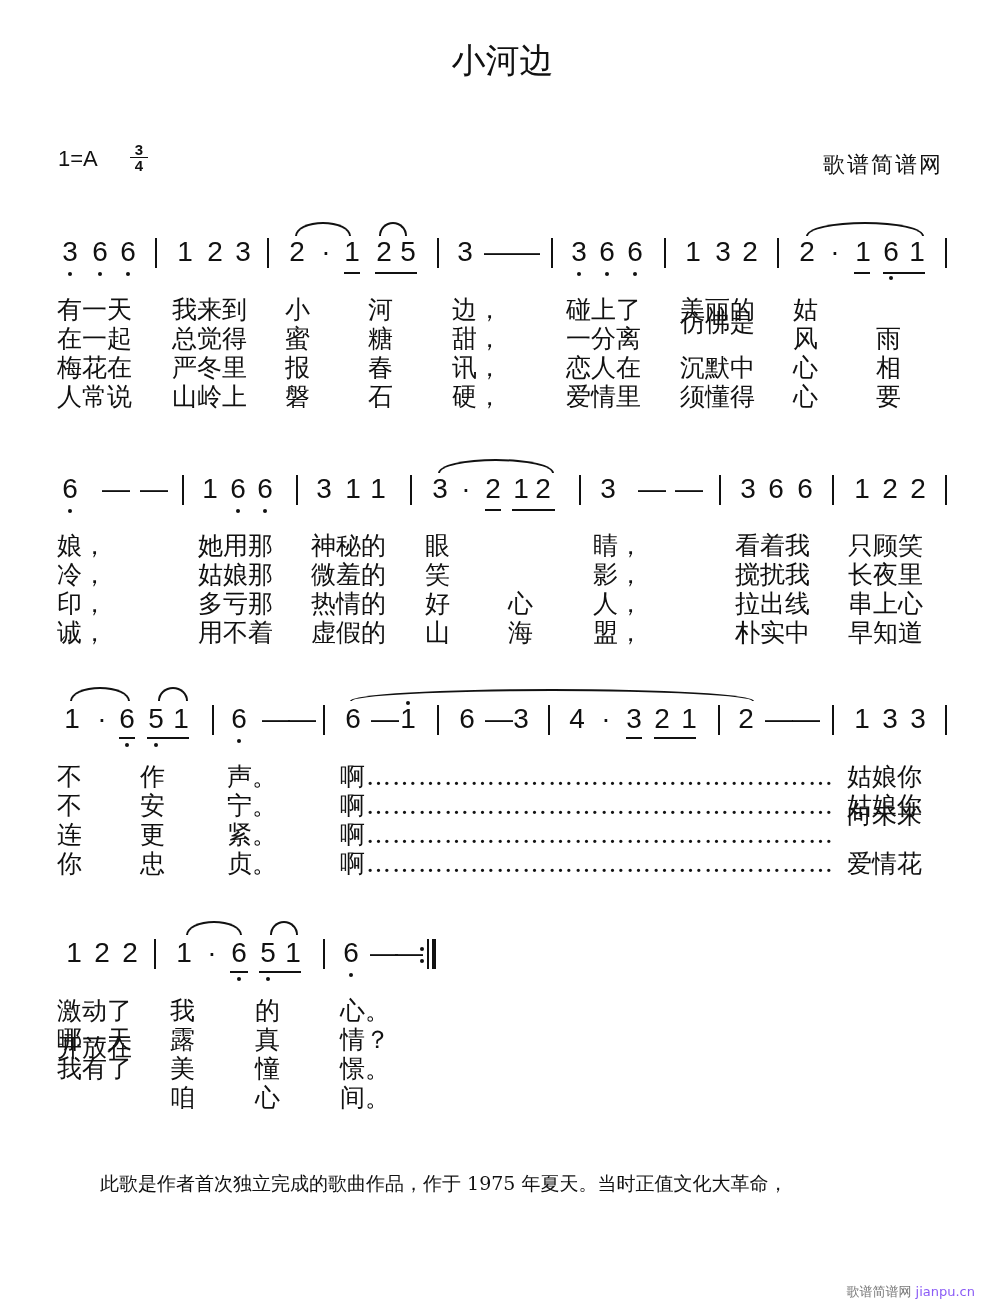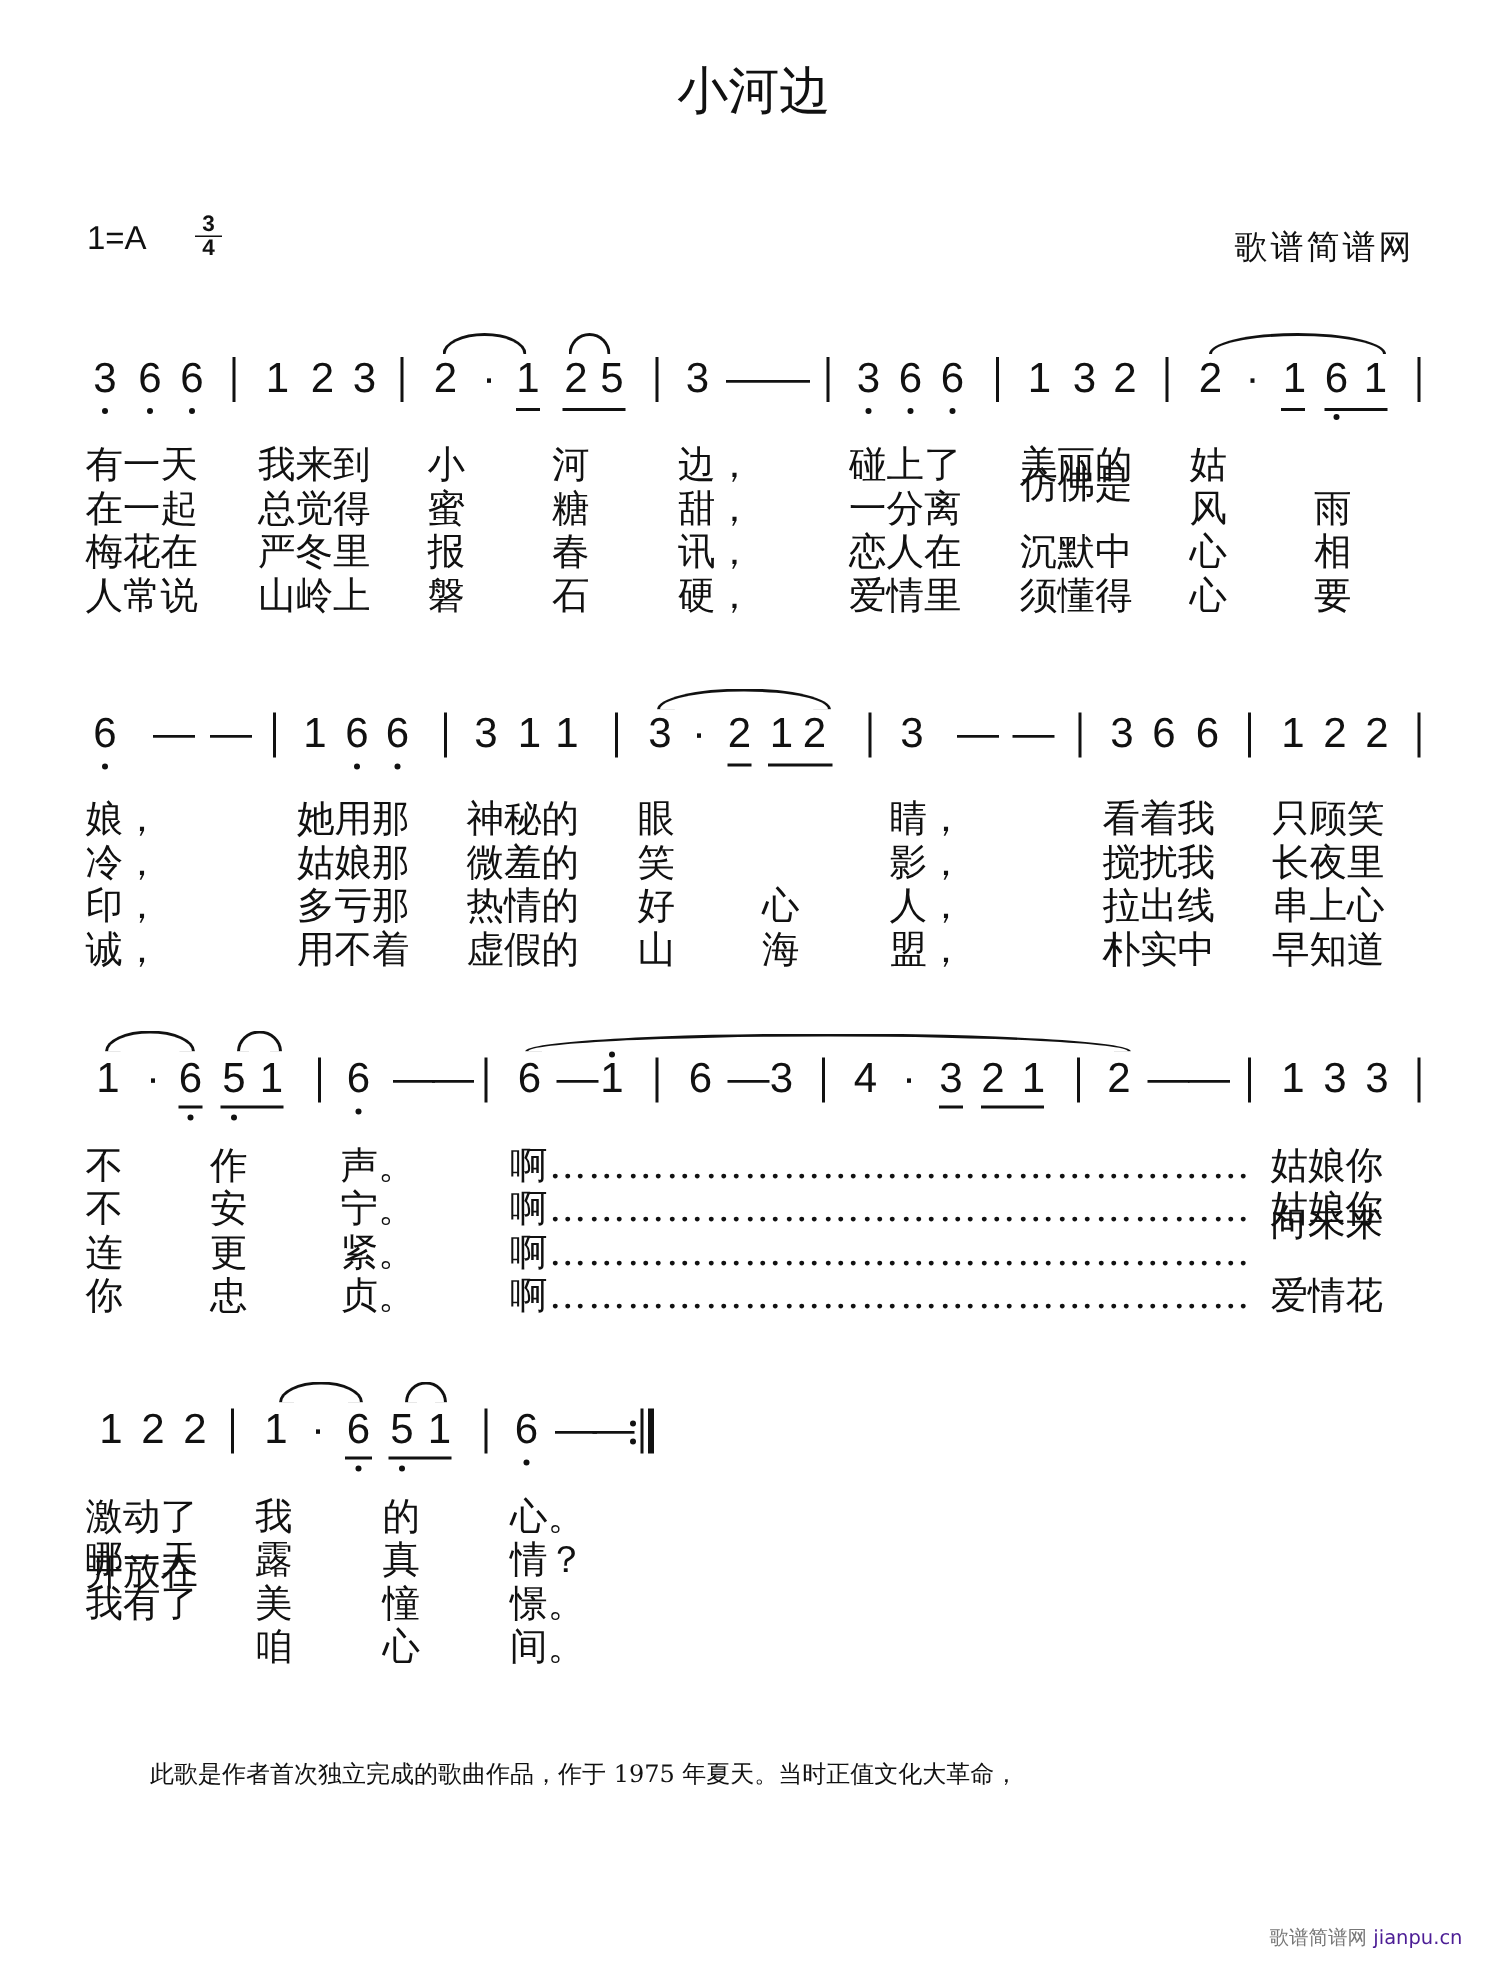--- a/index.html
+++ b/index.html
@@ -22,7 +22,7 @@
 
   .lyr { position:absolute; font-family:"DejaVu Serif", serif; font-size:25px; line-height:29px; white-space:nowrap; }
   .dots { letter-spacing:1px; font-size:16px; }
-  .note-par { position:absolute; left:62px; width:900px; font-family:"DejaVu Serif", serif; font-size:16px; line-height:30px; }
+  .note-par { position:absolute; left:62px; width:900px; font-family:"DejaVu Serif", serif; font-size:19px; line-height:30px; }
   .note-par p { margin:0; white-space:nowrap; }
   .wm { right:30px; bottom:8px; font-size:13px; color:#777; }
   .wm .site { color:#4c1d95; }

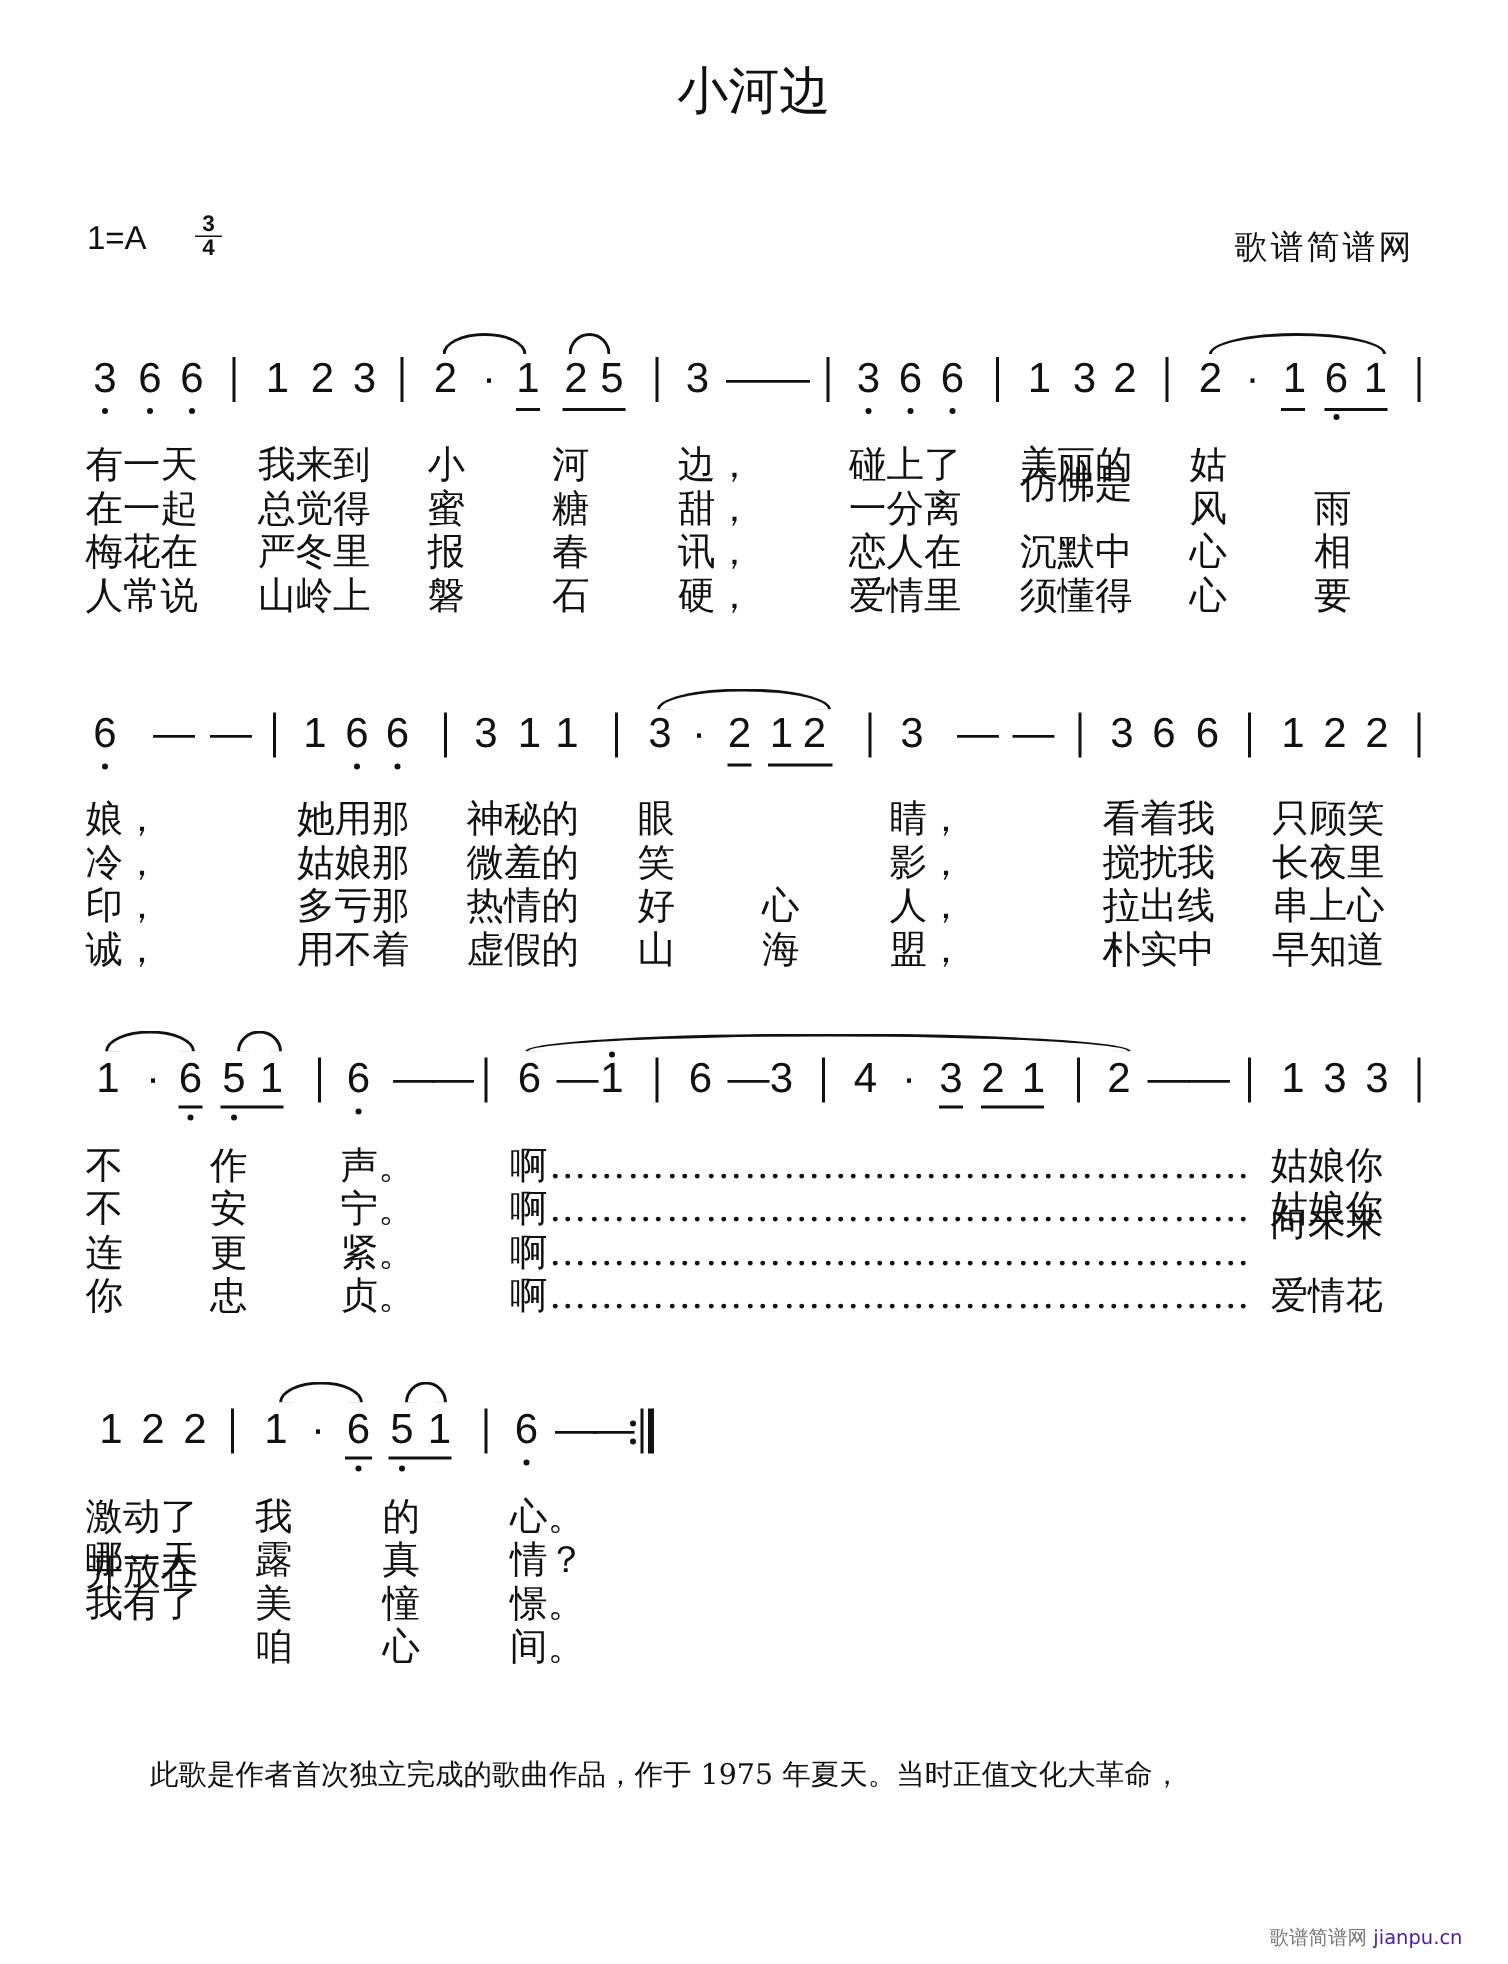--- a/index.html
+++ b/index.html
@@ -25,7 +25,7 @@
   .note-par { position:absolute; left:62px; width:900px; font-family:"DejaVu Serif", serif; font-size:19px; line-height:30px; }
   .note-par p { margin:0; white-space:nowrap; }
   .wm { right:30px; bottom:8px; font-size:13px; color:#777; }
-  .wm .site { color:#4c1d95; }
+  .wm .site { color:#8b5cf6; }
 </style>
 </head>
 <body>

